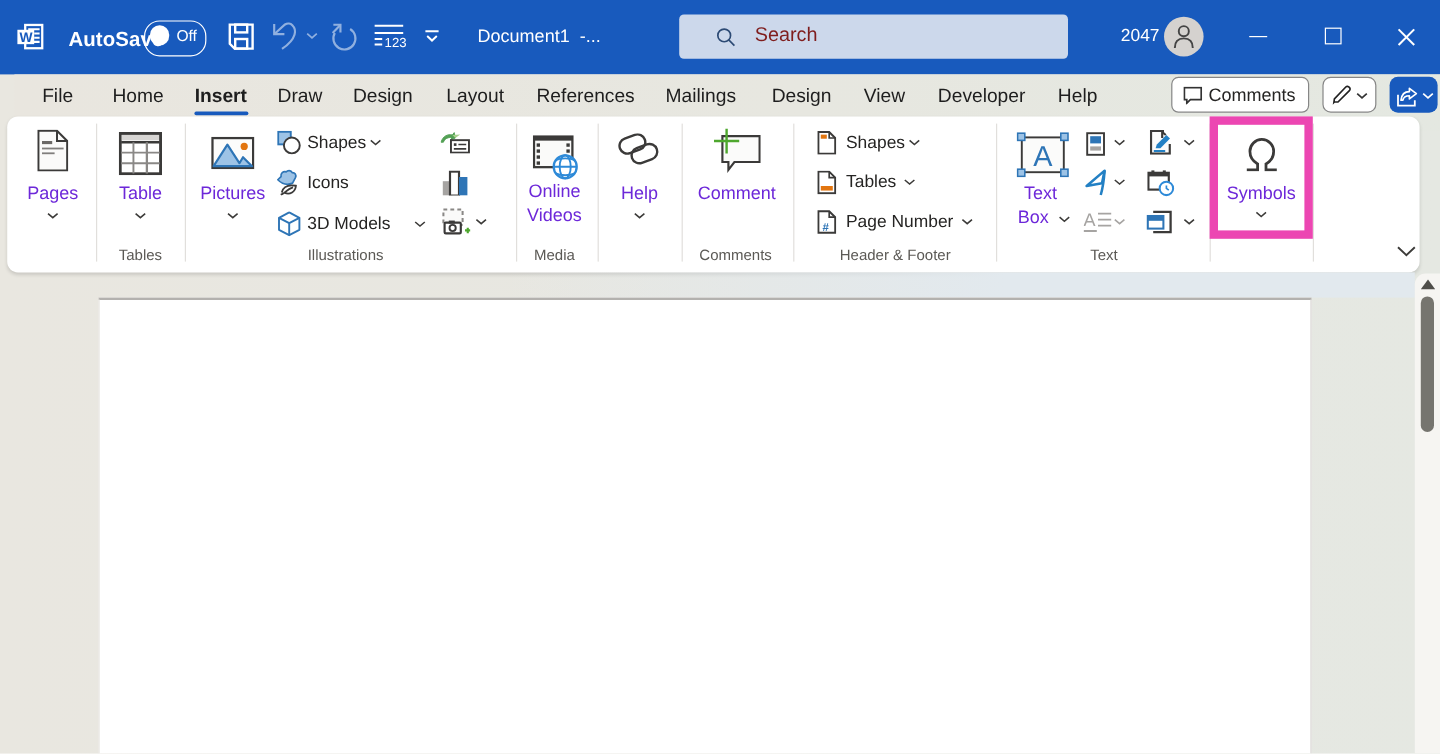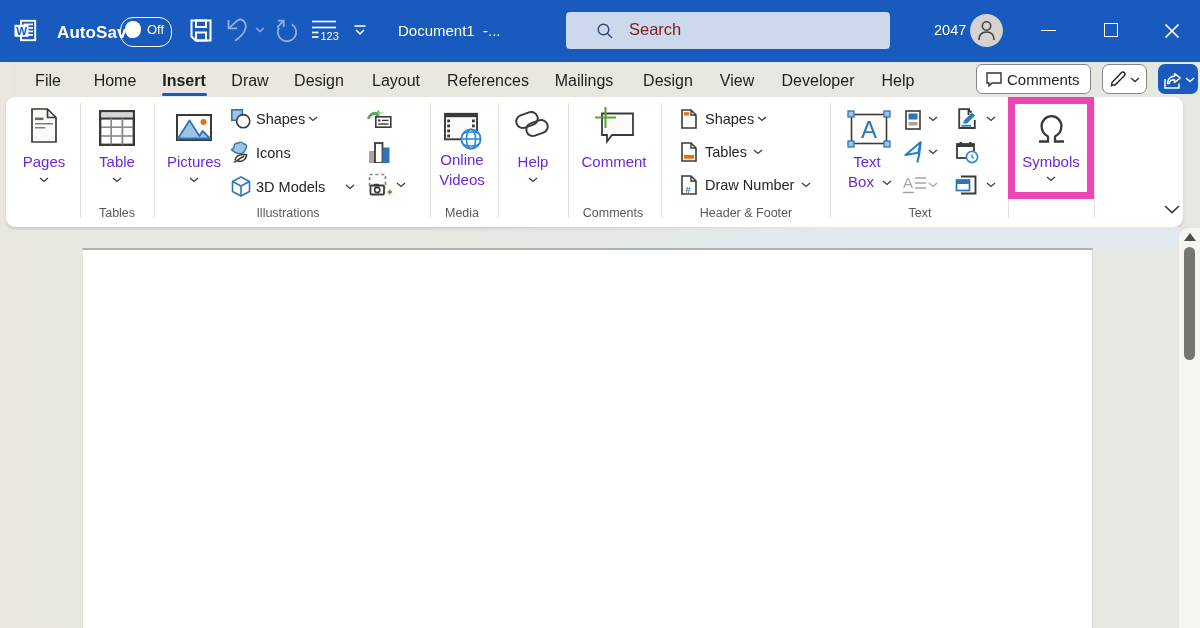--- a/index.html
+++ b/index.html
@@ -305,7 +305,7 @@
   <path d="M10 1 V6 H15" fill="none" stroke="#3b3a39" stroke-width="1.4"></path>
   <text x="4.5" y="17.5" font-family="Liberation Sans" font-size="9.5" font-weight="bold" fill="#2e75b6">#</text>
 </svg>
-<div class="rowlabel" style="left:705px;top:177px">Draw Number</div>
+<div class="rowlabel" style="left:705px;top:177px">Page Number</div>
 <svg class="abs" style="left:801px;top:182px" width="10" height="6" viewBox="0 0 10 6">
     <path d="M1 1 L5 4.4 L9 1" fill="none" stroke="#3c3b39" stroke-width="1.3"></path>
   </svg>

